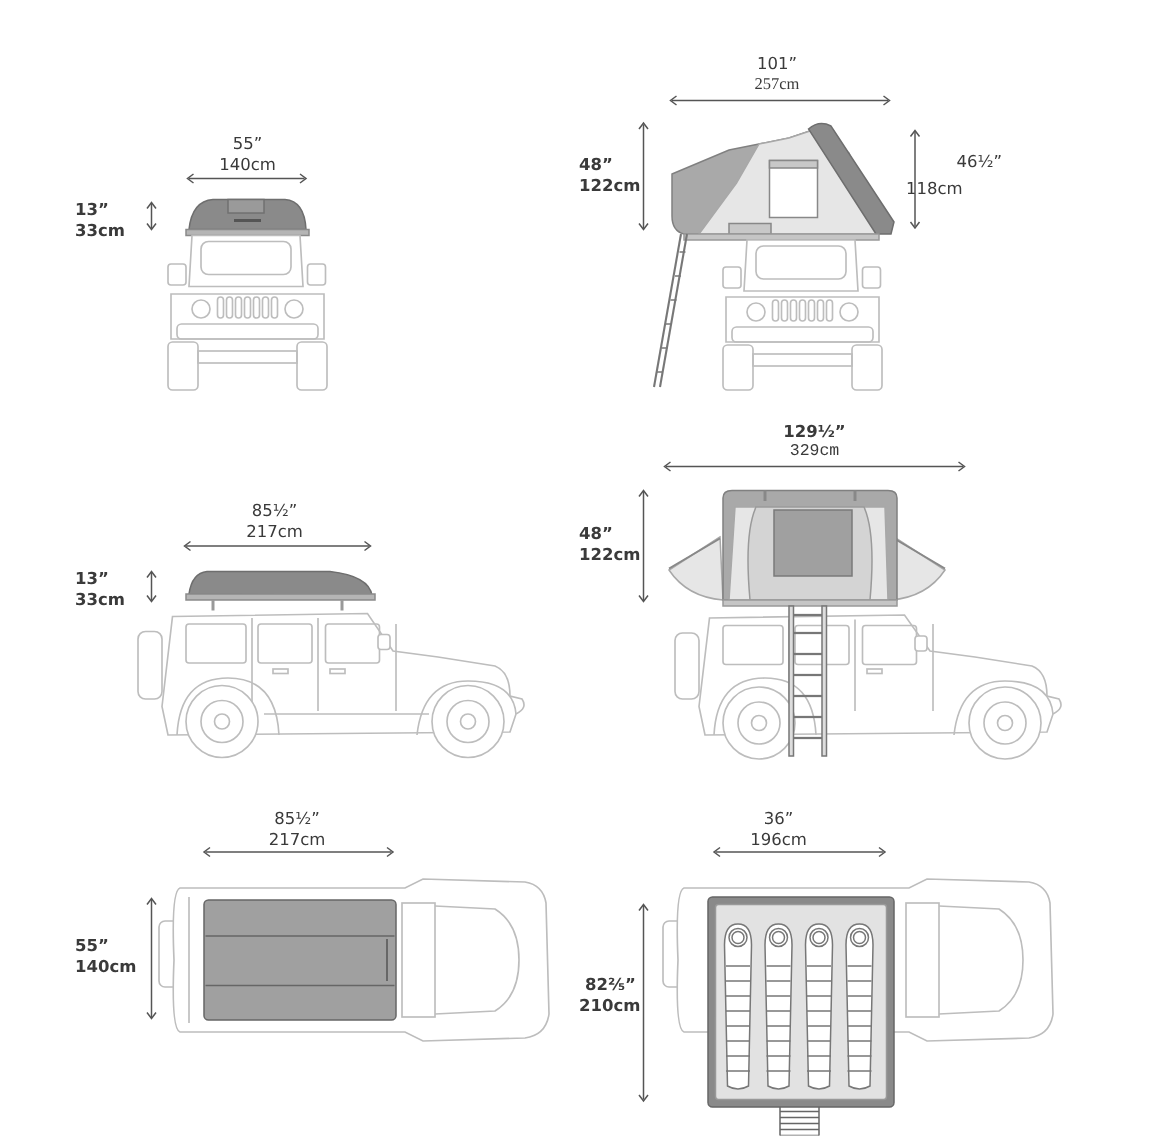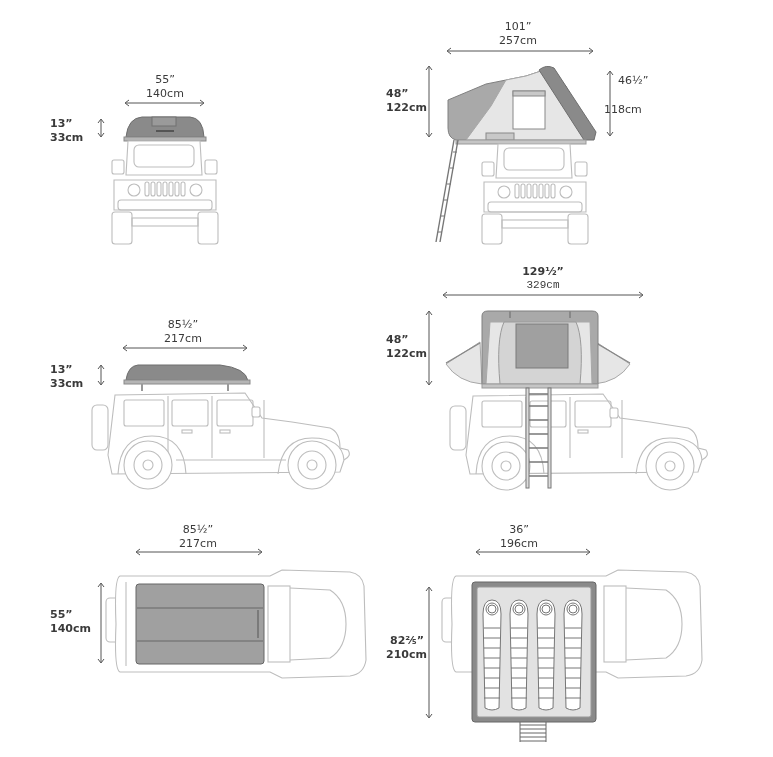--- a/index.html
+++ b/index.html
@@ -5,7 +5,7 @@
   html, body { margin: 0; padding: 0; background: #ffffff; }
   body { width: 773px; height: 757px; position: relative; overflow: hidden;
          font-family: "DejaVu Sans", "Liberation Sans", sans-serif; color: #3a3a3a; }
-  .panel { position: absolute; }
+  .panel { position: absolute; margin-top: 16px; }
   .lbl { position: absolute; font-size: 11px; line-height: 15px; color: #3a3a3a;
          text-align: center; white-space: nowrap; }
   .lbl.right { text-align: left; font-weight: bold; }

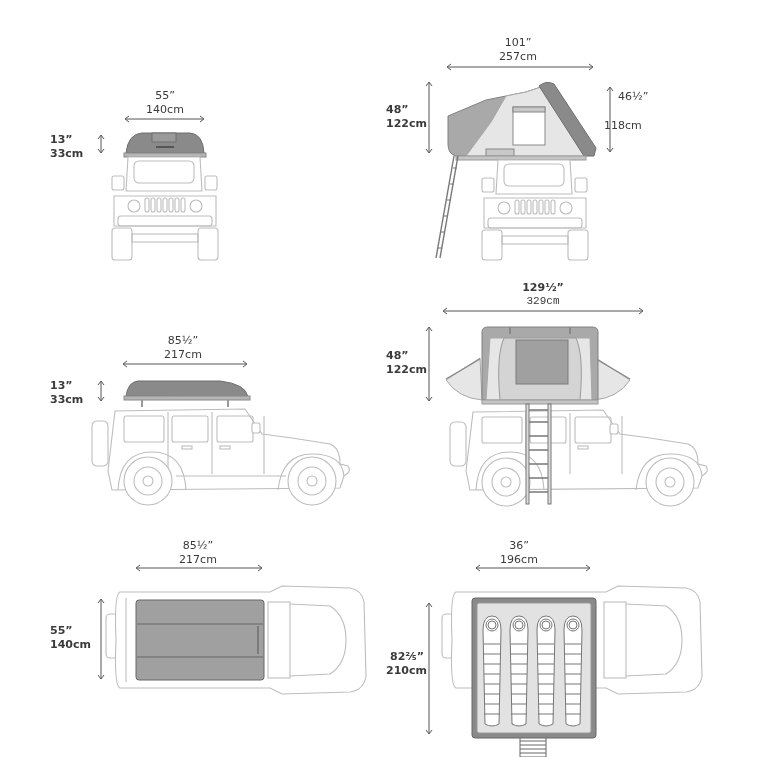--- a/index.html
+++ b/index.html
@@ -71,7 +71,7 @@
 
 <div class="panel" style="left:386px;top:0;width:387px;height:260px;">
   <div class="lbl" style="left:107px;top:19px;width:50px;">101”</div>
-  <div class="lbl" style="left:107px;top:33px;width:50px;">257cm</div>
+  <div class="lbl" style="left:107px;top:33px;width:50px;font-family:Liberation Serif, serif;">257cm</div>
   <div class="lbl right" style="left:0px;top:86px;width:36px;">48”</div>
   <div class="lbl right" style="left:0px;top:100px;width:36px;">122cm</div>
   <div class="lbl left" style="left:232px;top:73px;width:50px;">46½”</div>

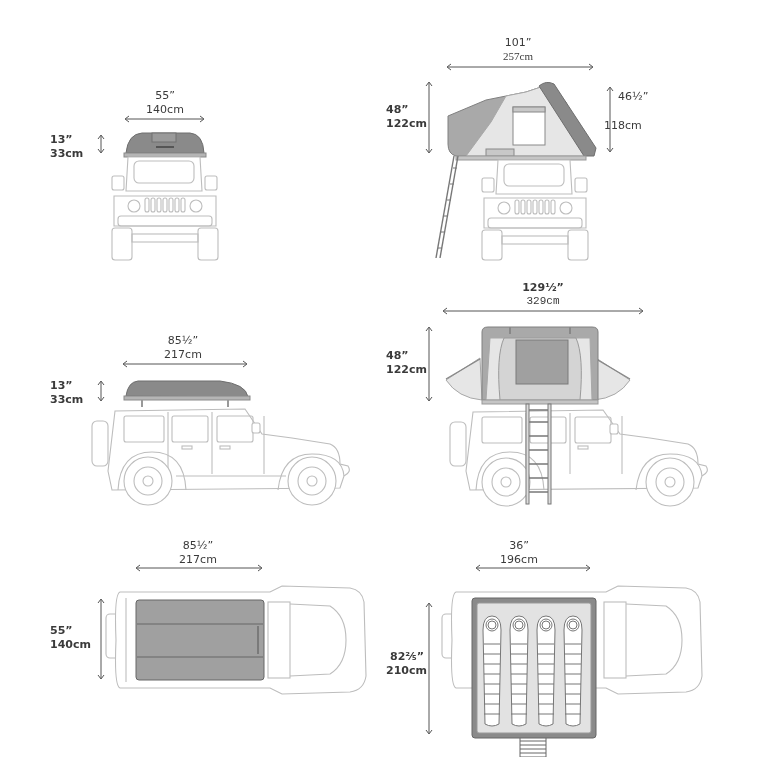--- a/index.html
+++ b/index.html
@@ -74,7 +74,7 @@
   <div class="lbl" style="left:107px;top:33px;width:50px;font-family:Liberation Serif, serif;">257cm</div>
   <div class="lbl right" style="left:0px;top:86px;width:36px;">48”</div>
   <div class="lbl right" style="left:0px;top:100px;width:36px;">122cm</div>
-  <div class="lbl left" style="left:232px;top:73px;width:50px;">46½”</div>
+  <div class="lbl left" style="left:232px;top:84px;width:50px;text-align:right;">46½”</div>
   <div class="lbl left" style="left:218px;top:102px;width:50px;">118cm</div>
   <svg width="387" height="260">
     <g>

